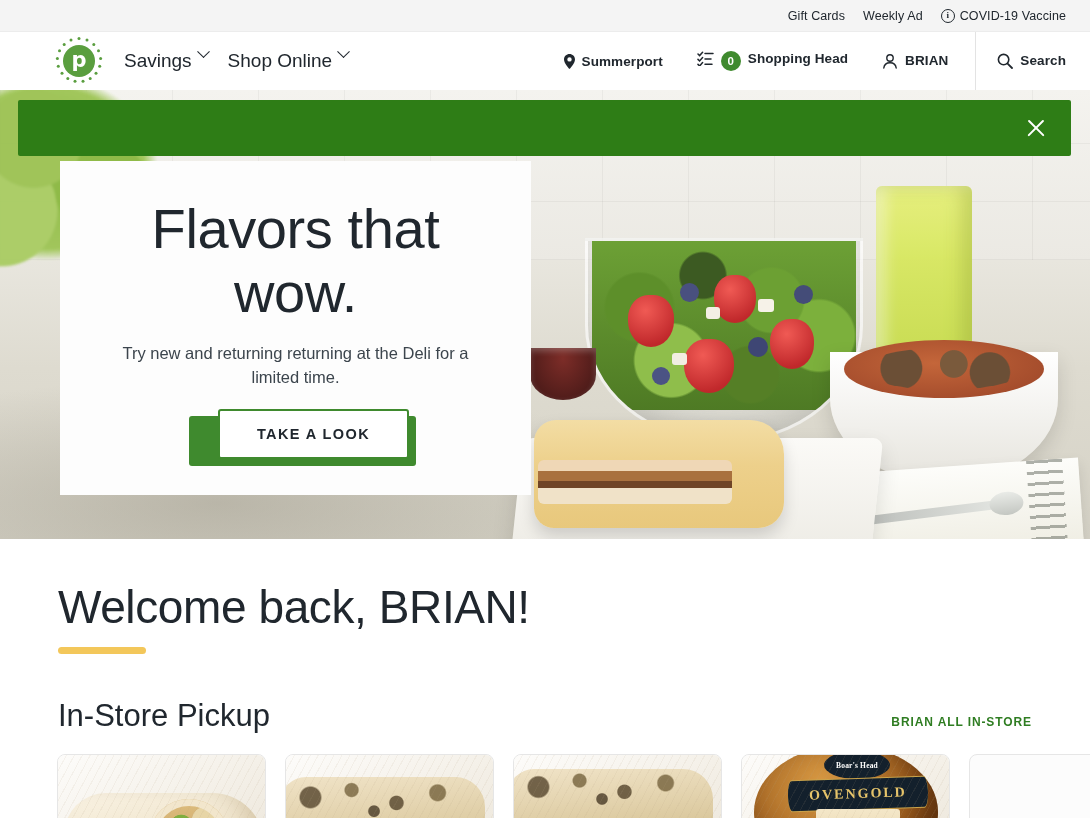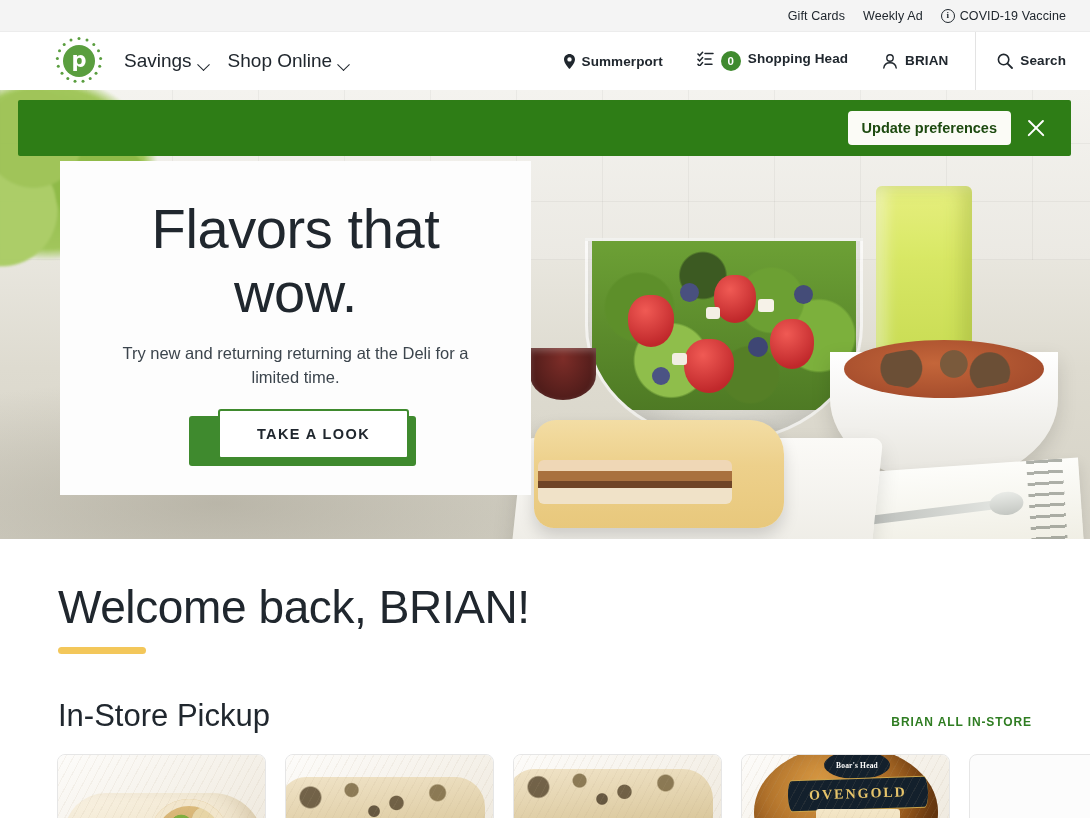--- a/index.html
+++ b/index.html
@@ -79,7 +79,7 @@
 
   .nav-left { display: flex; align-items: center; gap: 20px; margin-left: 20px; }
   .nav-item {
-    display: flex; align-items: flex-end; gap: 7px;
+    display: flex; align-items: flex-start; gap: 7px;
     font-size: 19px; color: #20272e;
     cursor: pointer; white-space: nowrap;
   }

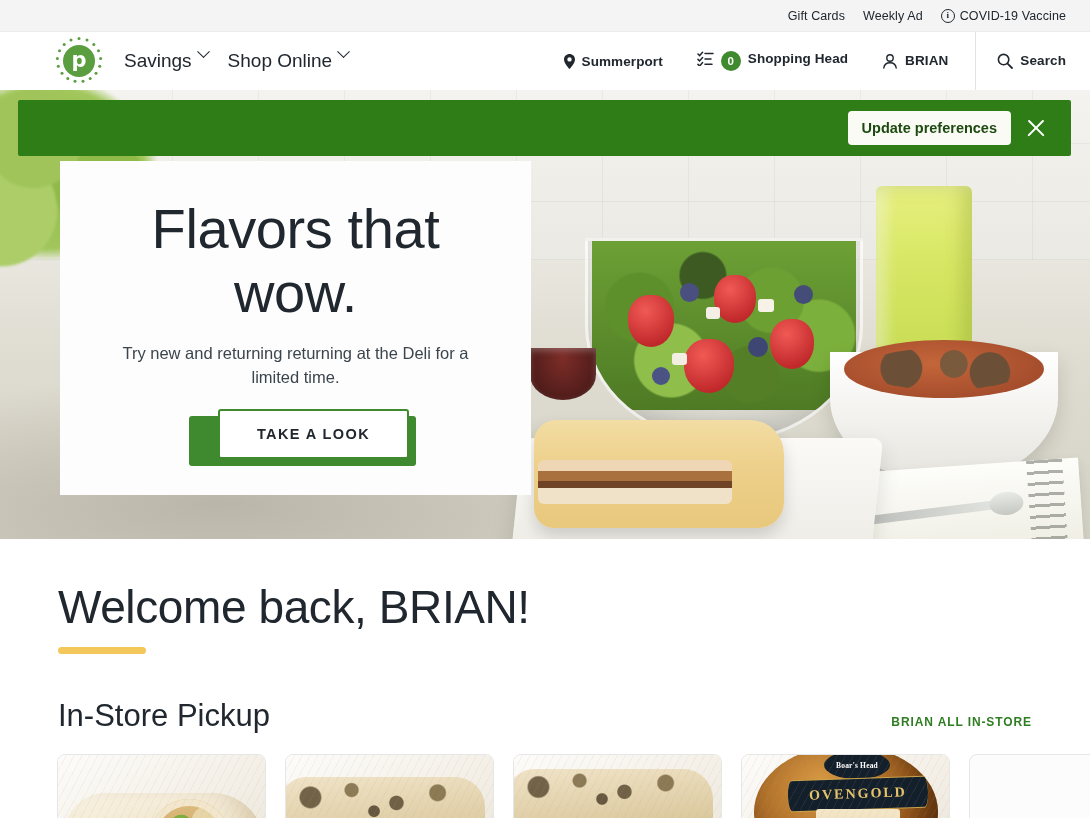--- a/index.html
+++ b/index.html
@@ -635,7 +635,6 @@
 
 <div class="banner">
   <div class="banner-actions">
-    <button class="banner-btn">Update preferences</button>
     <div class="banner-close"></div>
   </div>
 </div>

